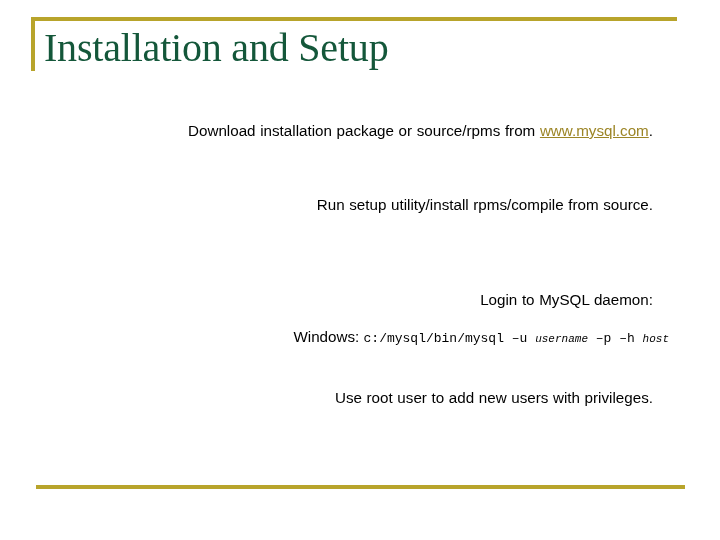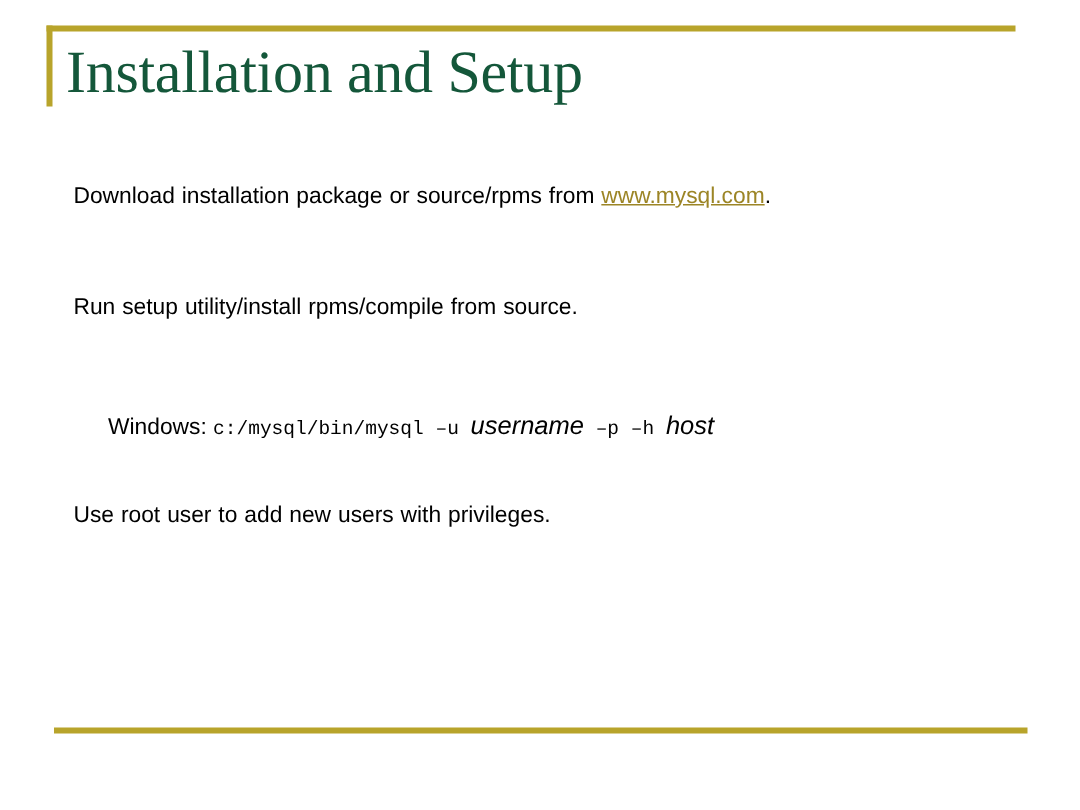--- a/index.html
+++ b/index.html
@@ -19,6 +19,7 @@
     width: 720px;
     height: 540px;
     background: #ffffff;
+    text-align: right;
   }
 
   

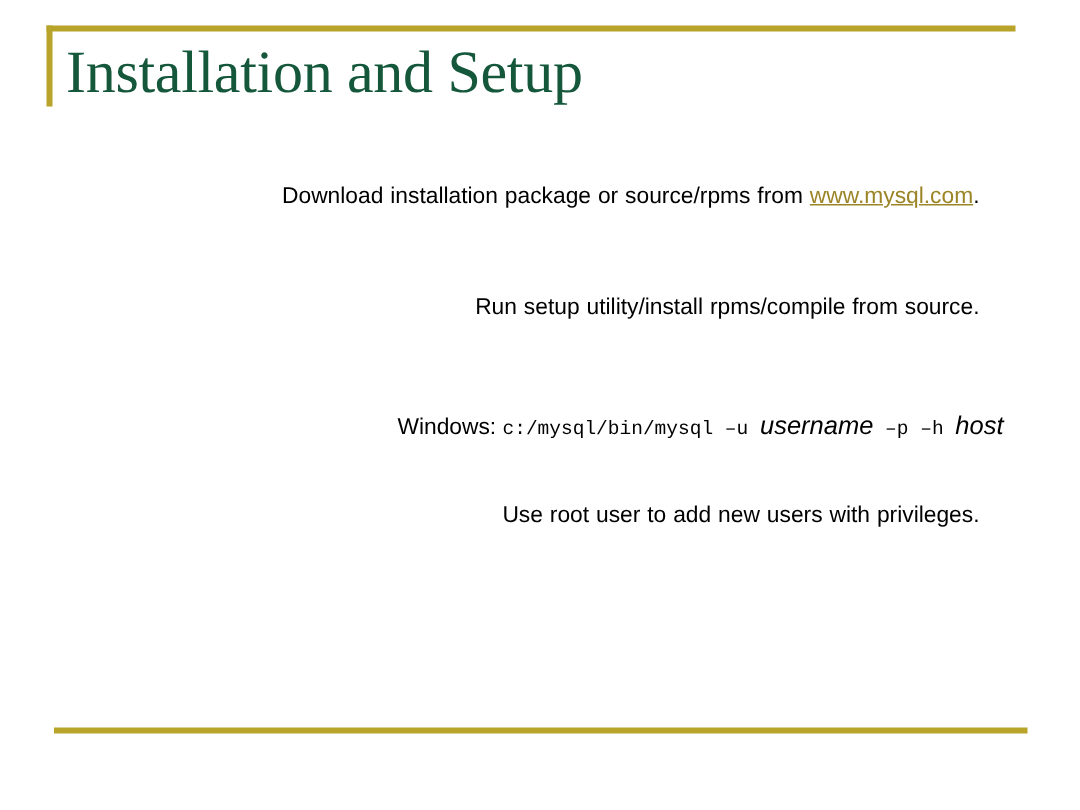--- a/index.html
+++ b/index.html
@@ -138,6 +138,7 @@
 
     <div class="spacer"></div>
 
+    <p class="para">Login to MySQL daemon:</p>
 
     <p class="sub"><span>Windows: </span><span class="mono">c:/mysql/bin/mysql –u </span><span class="mono-i">username</span><span class="mono"> –p –h </span><span class="mono-i">host</span></p>
 

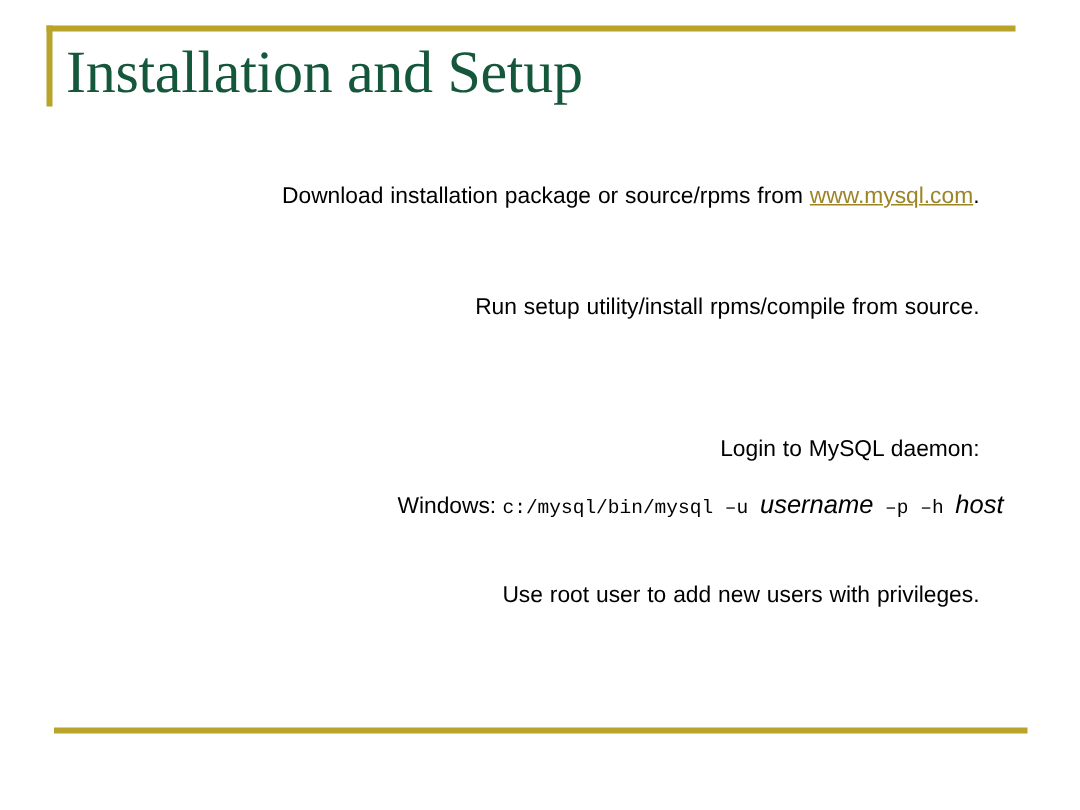--- a/index.html
+++ b/index.html
@@ -105,8 +105,8 @@
     font-size: 13px;
   }
   .mono-i {
-    font-family: Liberation Sans, sans-serif;
-    font-size: 17px;
+    font-family: Liberation Mono, monospace;
+    font-size: 11px;
     font-style: italic;
   }
   .star {

